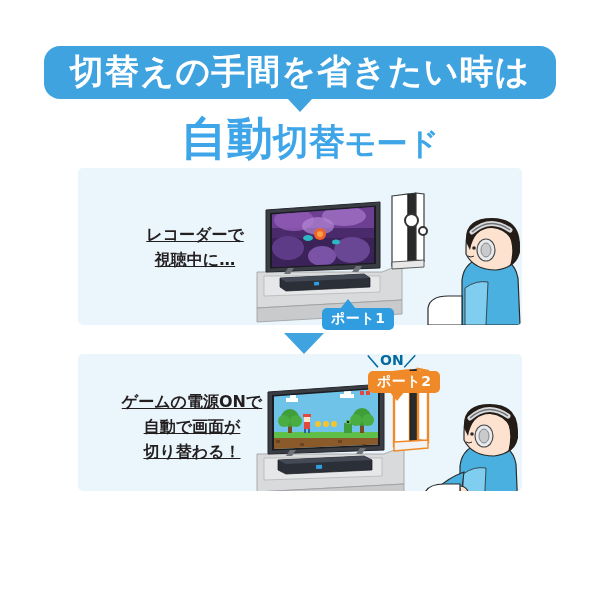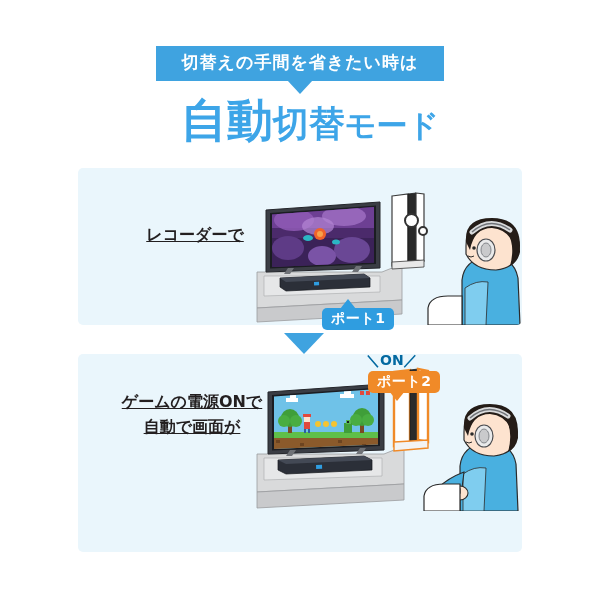--- a/index.html
+++ b/index.html
@@ -37,11 +37,11 @@
     display: inline-block;
     background: #3fa3e0;
     color: #ffffff;
-    font-size: 17px;
+    font-size: 34px;
     font-weight: bold;
     letter-spacing: 1px;
     padding: 7px 26px 9px 26px;
-    border-radius: 0;
+    border-radius: 16px;
     line-height: 1.1;
     white-space: nowrap;
   }

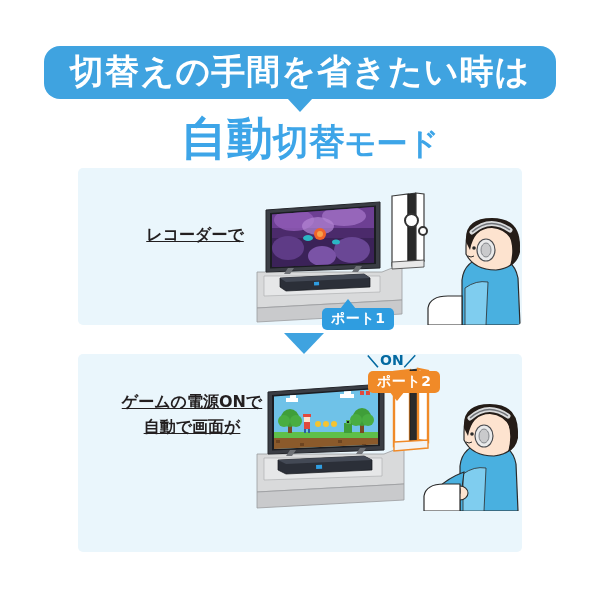--- a/index.html
+++ b/index.html
@@ -184,6 +184,7 @@
   <div class="panel" id="panel-1">
     <div class="panel-text" id="panel-1-text">
       <div>レコーダーで</div>
+      <div>視聴中に…</div>
     </div>
 
     <svg class="scene" viewBox="0 0 270 157">

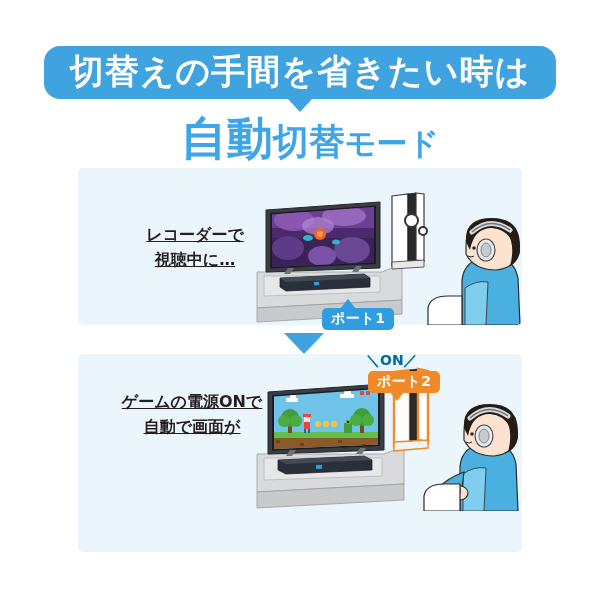--- a/index.html
+++ b/index.html
@@ -87,7 +87,7 @@
     overflow: hidden;
   }
   #panel-1 { top: 168px; height: 157px; }
-  #panel-2 { top: 354px; height: 198px; }
+  #panel-2 { top: 354px; height: 137px; }
 
   .panel-text {
     position: absolute;

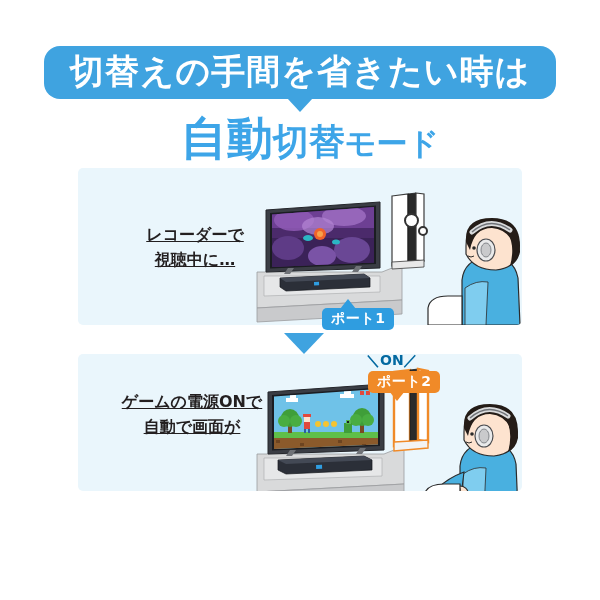--- a/index.html
+++ b/index.html
@@ -260,6 +260,7 @@
     <div class="panel-text" id="panel-2-text">
       <div>ゲームの電源ONで</div>
       <div>自動で画面が</div>
+      <div>切り替わる！</div>
     </div>
 
     <svg class="scene" viewBox="0 0 270 157">

